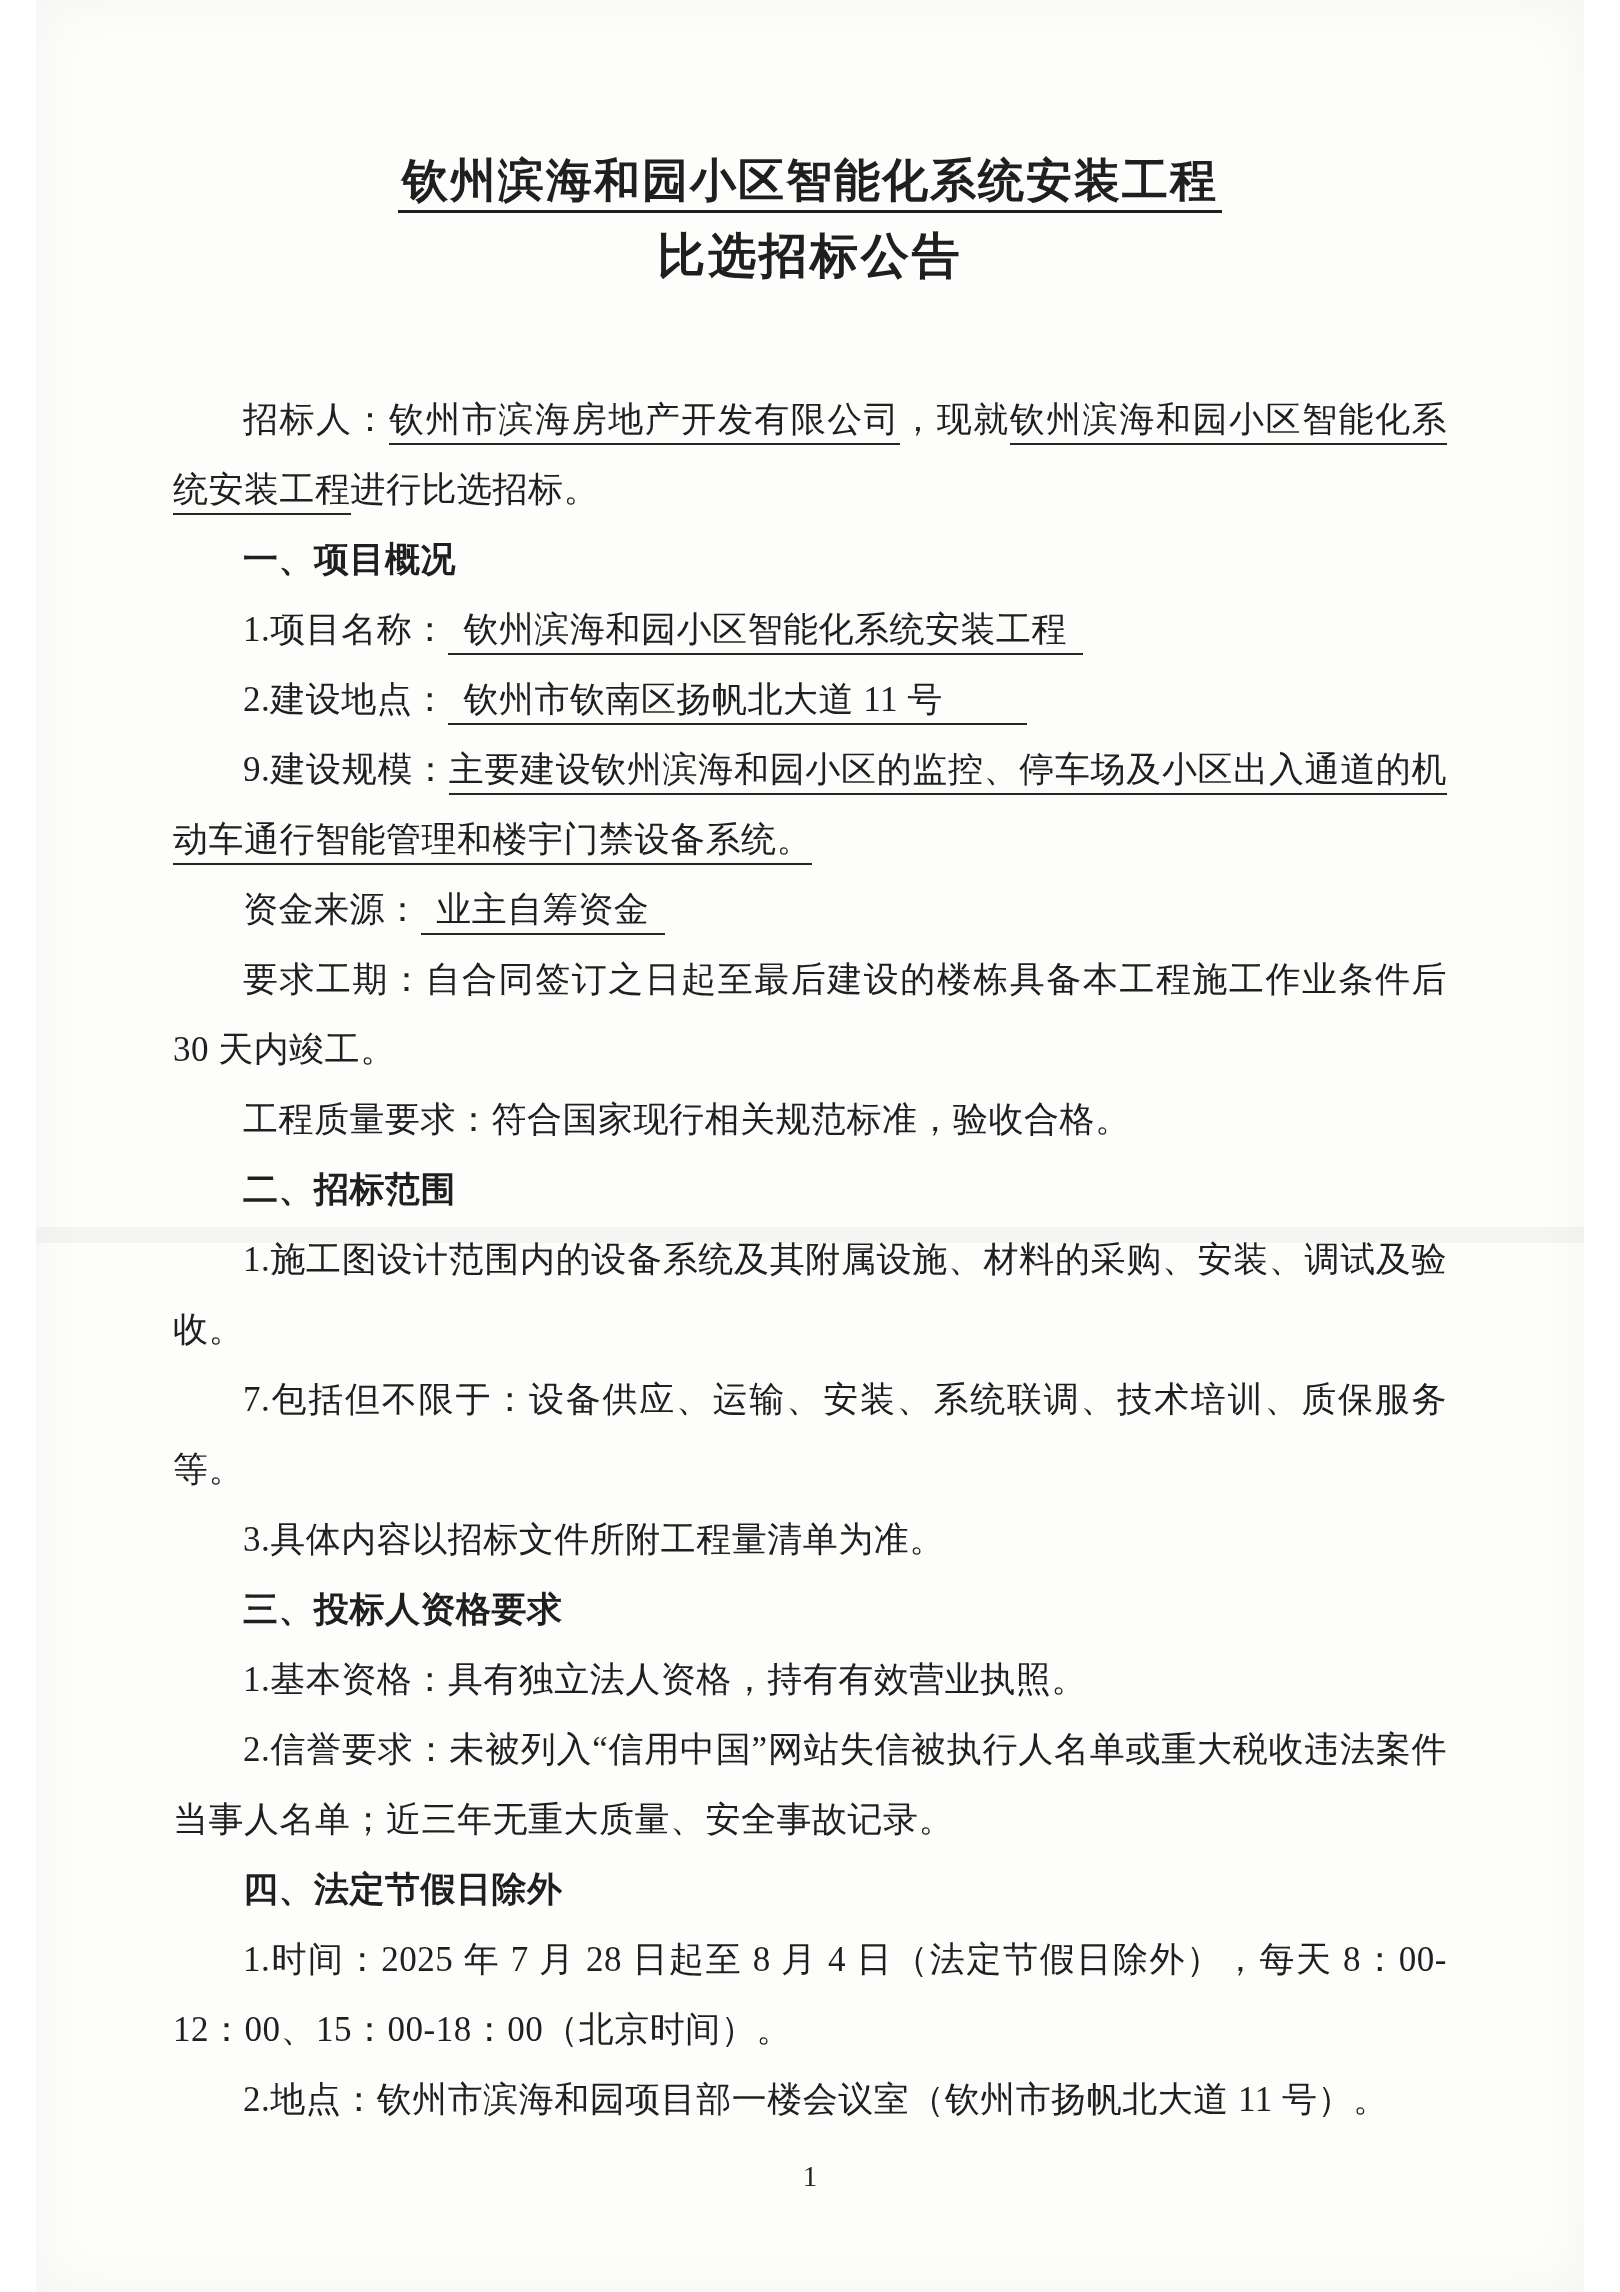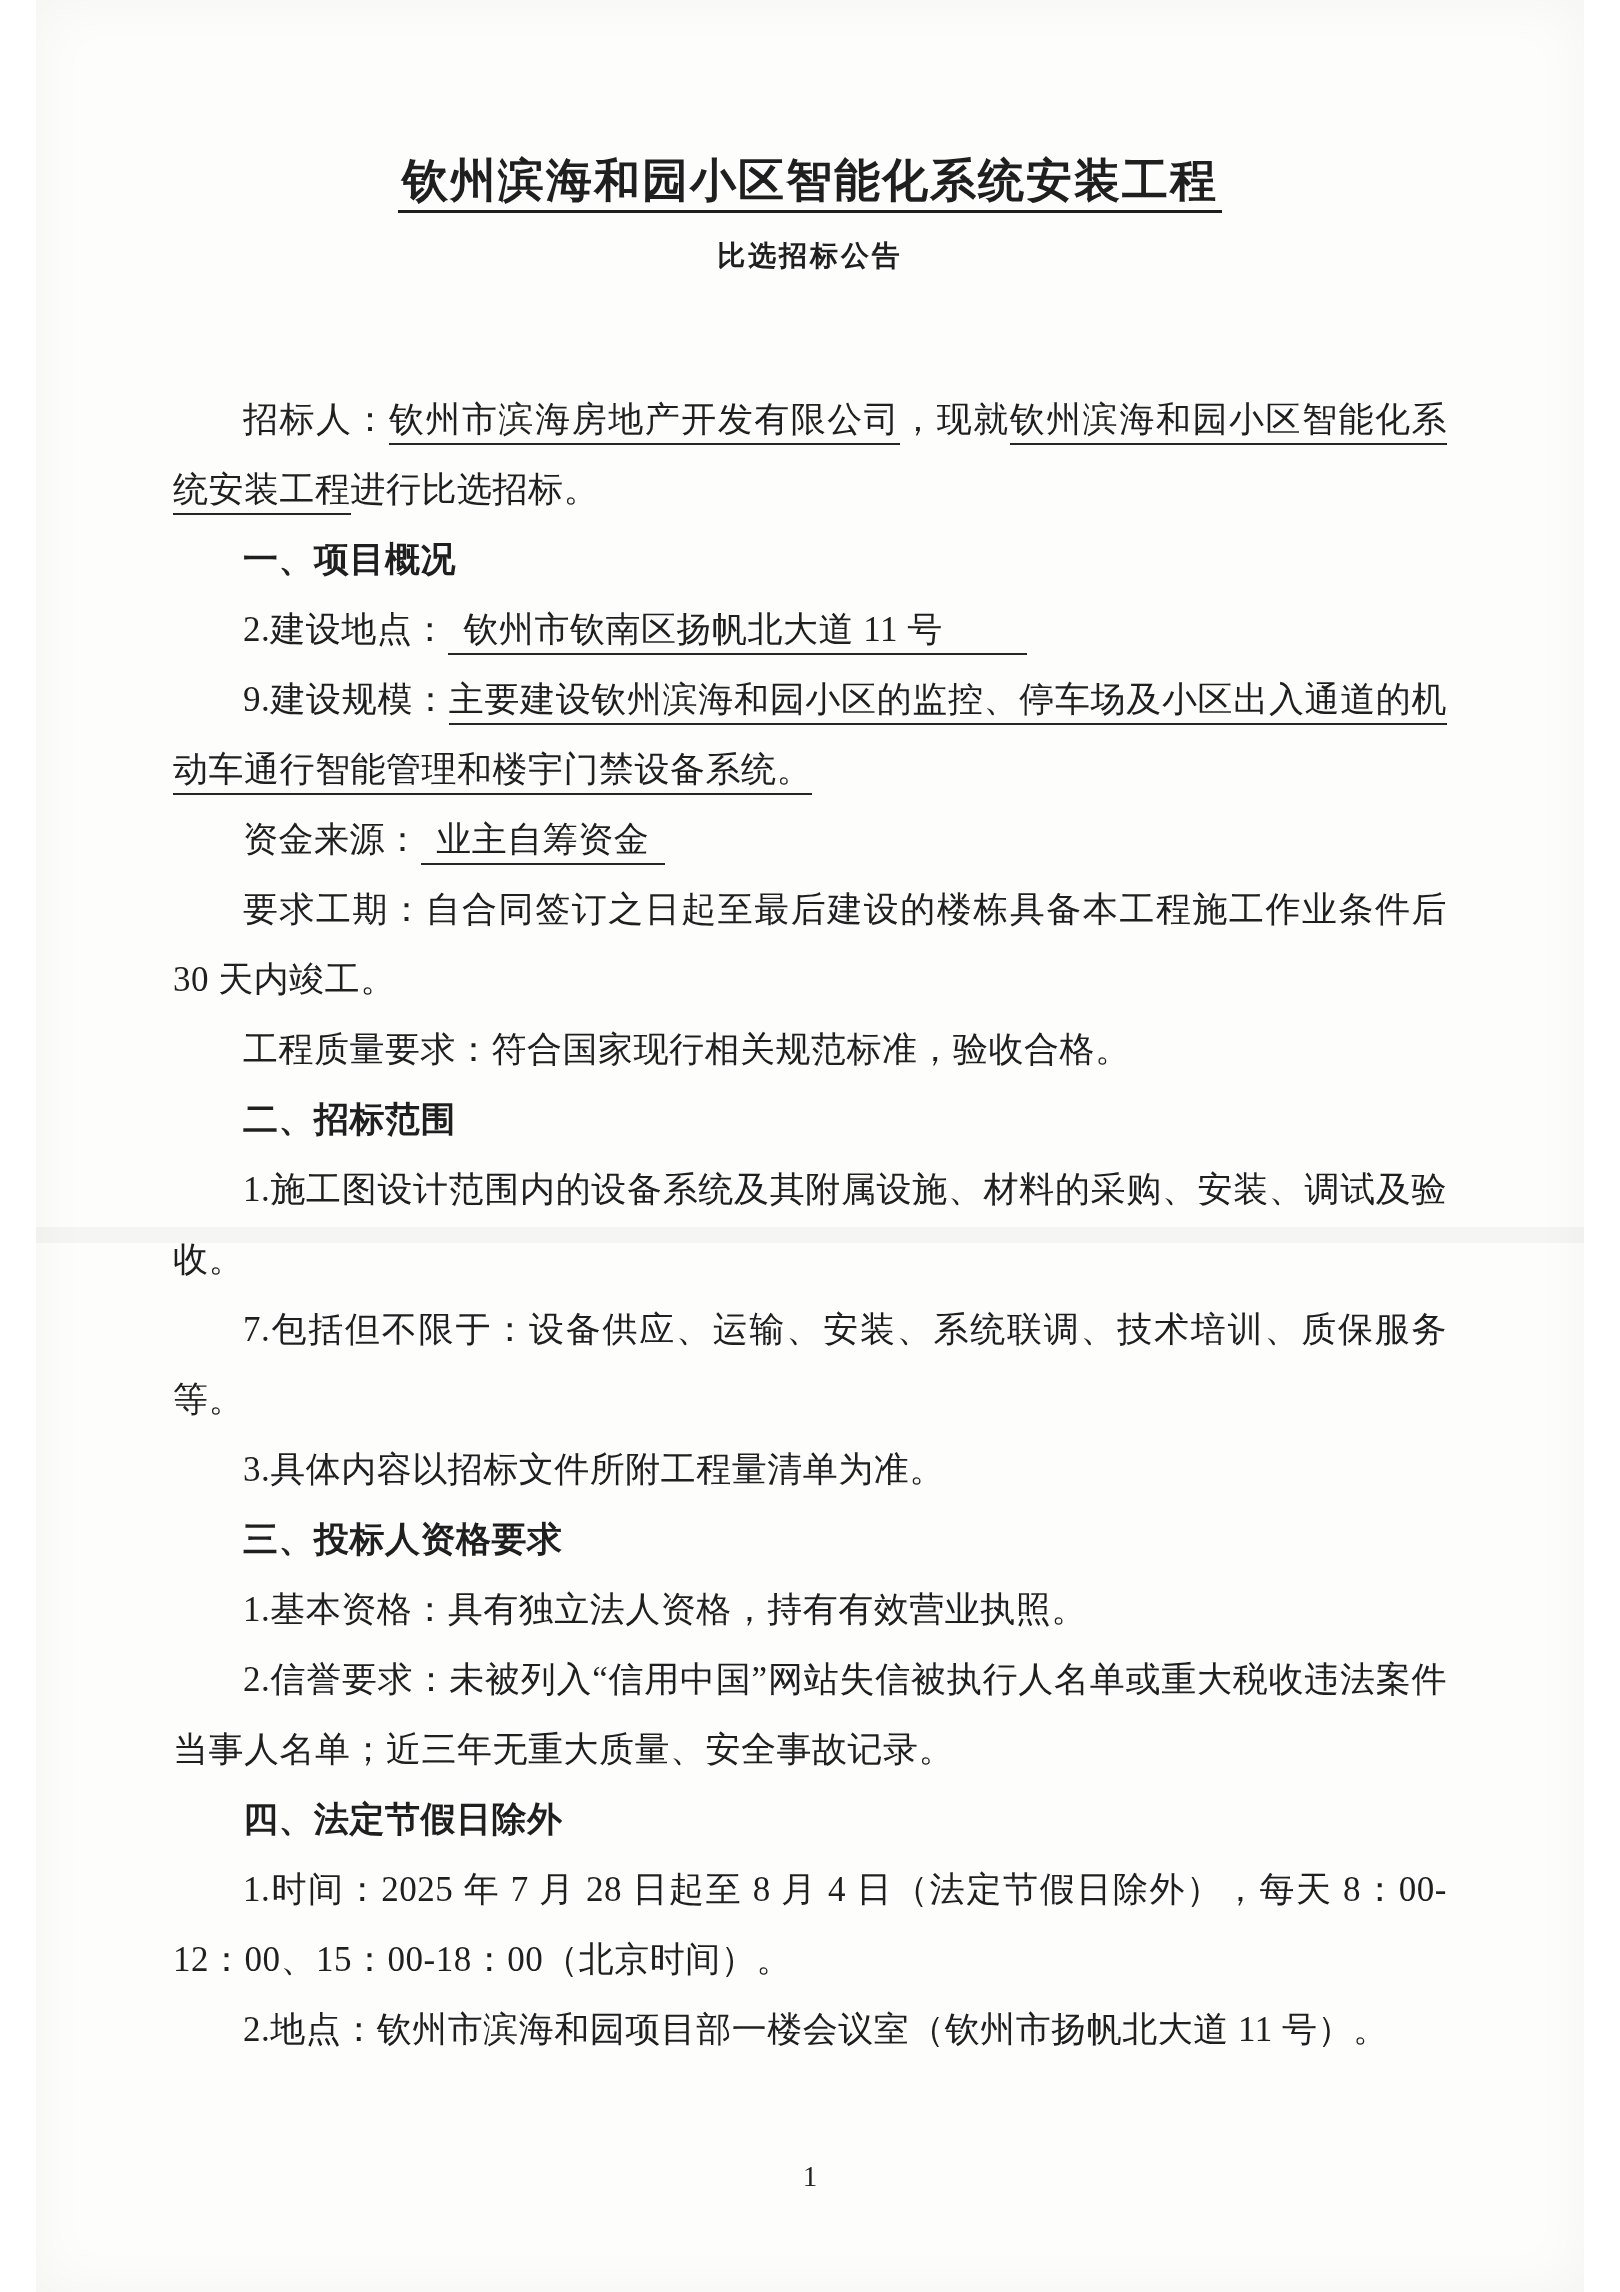--- a/index.html
+++ b/index.html
@@ -43,7 +43,7 @@
   }
   .title-2 {
     margin: 3.9px 0 0 0;
-    font-size: 28px;
+    font-size: 48px;
     font-weight: bold;
     line-height: 71px;
     letter-spacing: 2.9px;

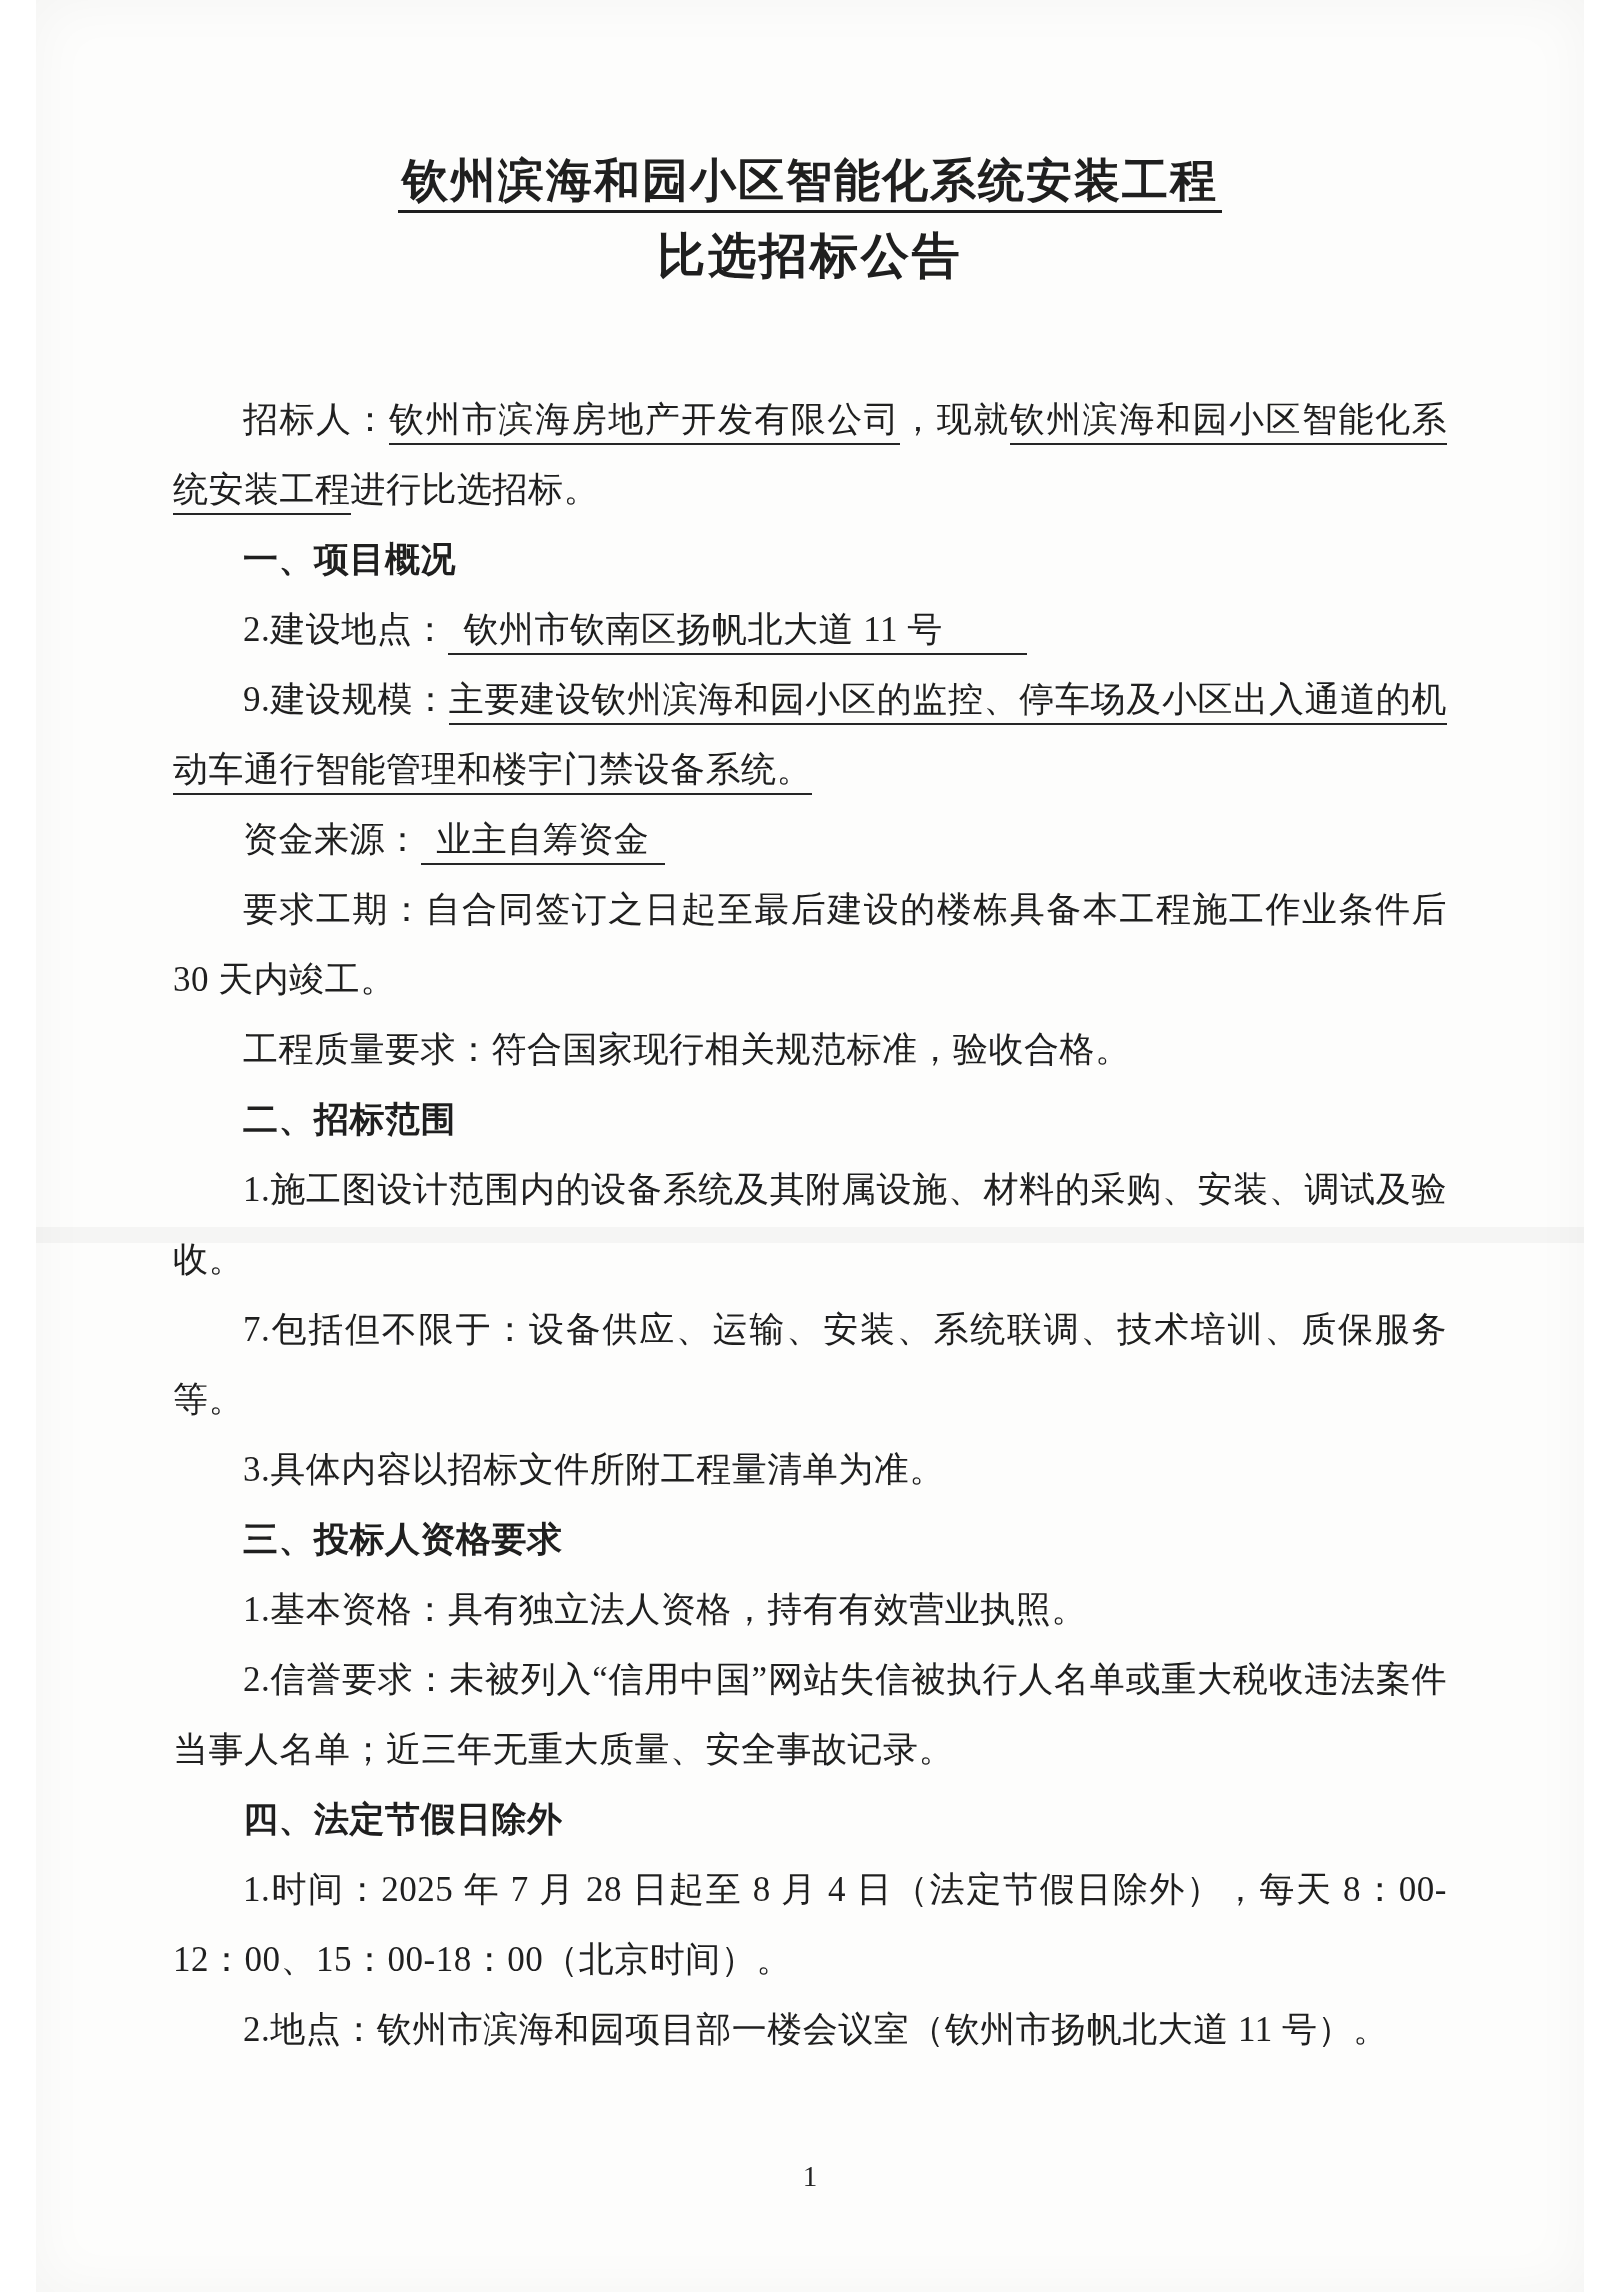--- a/index.html
+++ b/index.html
@@ -103,6 +103,7 @@
 
     <p class="sec">一、项目概况</p>
 
+    <p><span>1.项目名称：</span><span class="u u-pad">钦州滨海和园小区智能化系统安装工程</span></p>
 
     <p><span>2.建设地点：</span><span class="u u-pad-wide">钦州市钦南区扬帆北大道 11 号</span></p>
 

